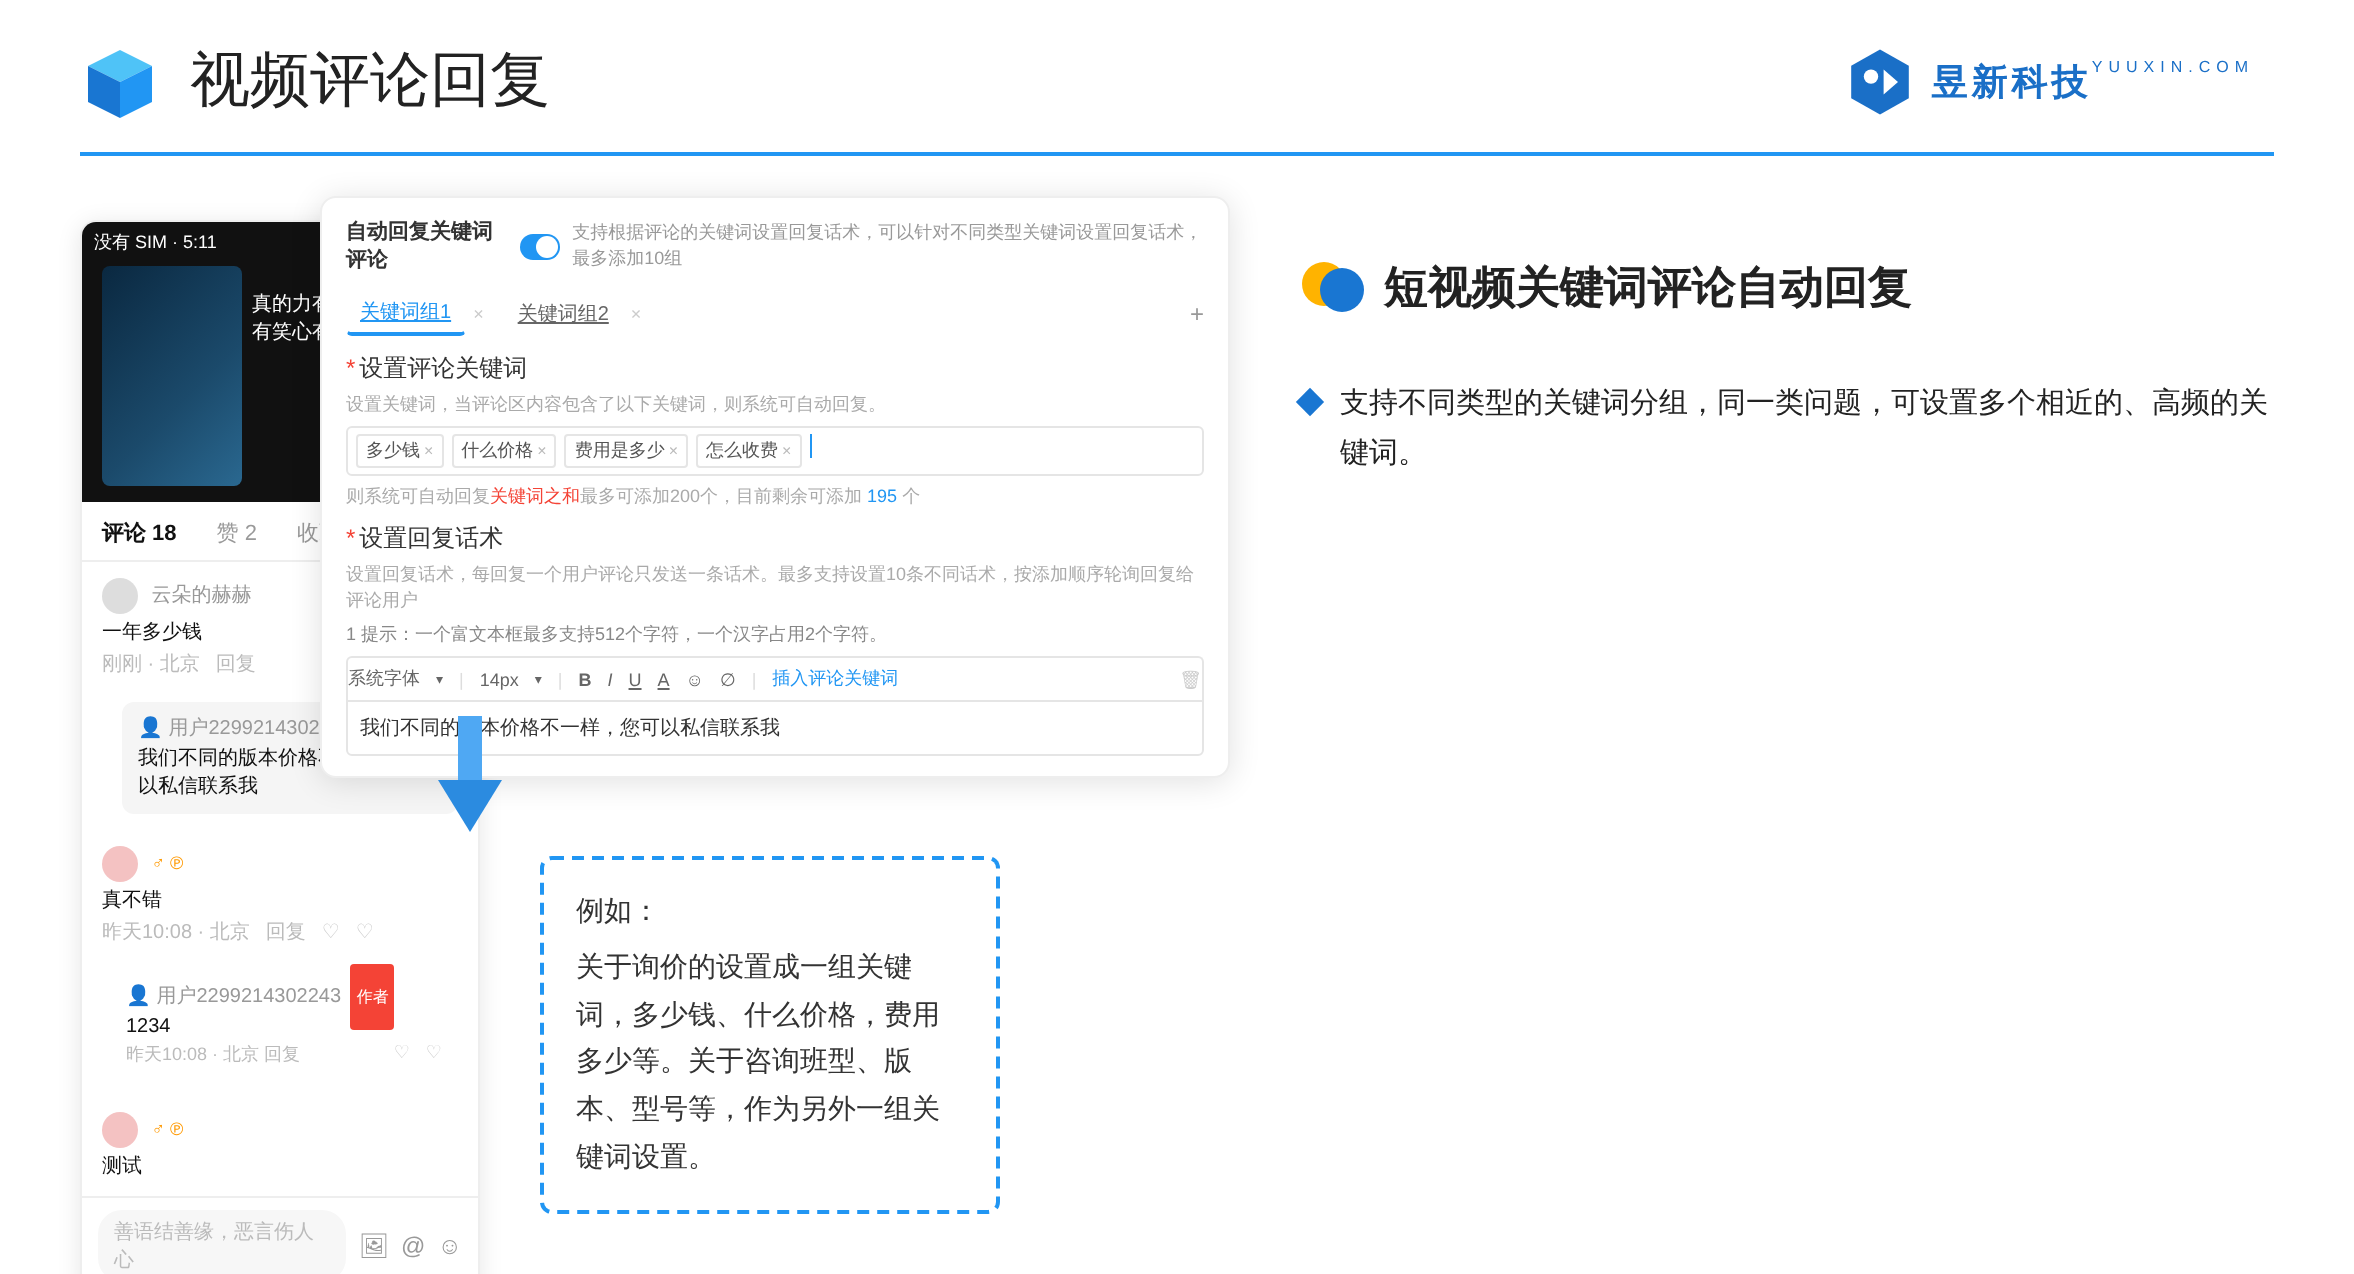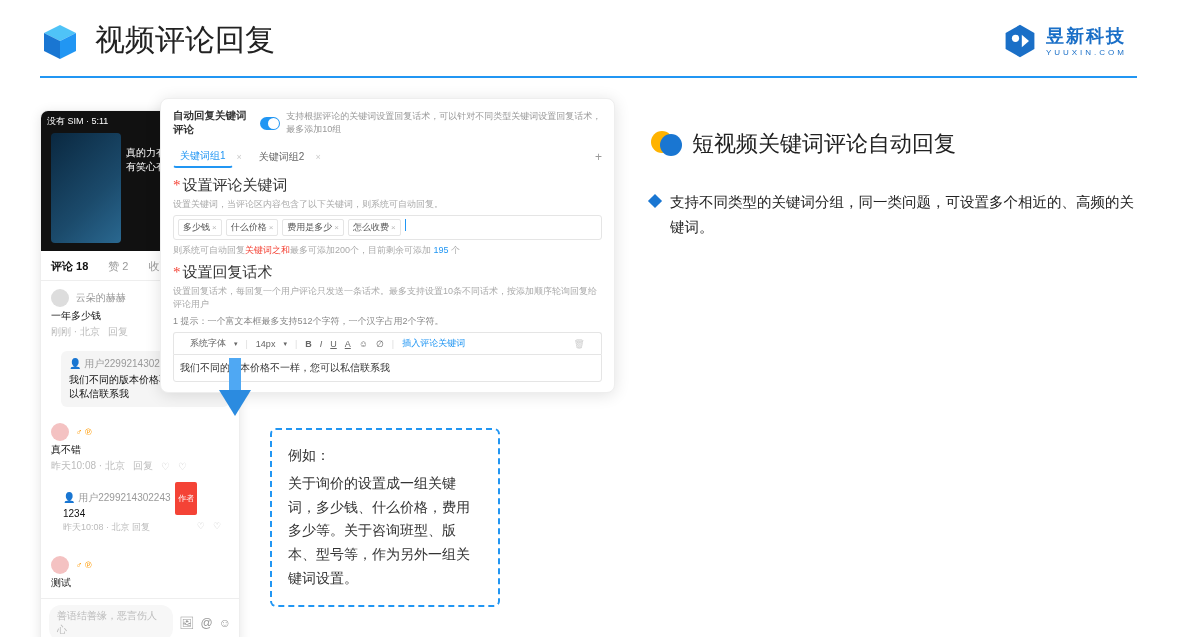--- a/index.html
+++ b/index.html
@@ -11,7 +11,7 @@
   .page-title { font-size: 30px; font-weight: normal; color: #222; }
   .logo-right { display: flex; align-items: center; gap: 8px; }
   .logo-hex { width: 36px; height: 36px; }
-  .logo-text { display: flex; flex-direction: column; }
+  .logo-text { display: flex; flex-direction: row; }
   .logo-main { font-size: 18px; font-weight: bold; color: #1a6fc7; letter-spacing: 2px; }
   .logo-sub { font-size: 8px; color: #1a6fc7; letter-spacing: 3px; }
   

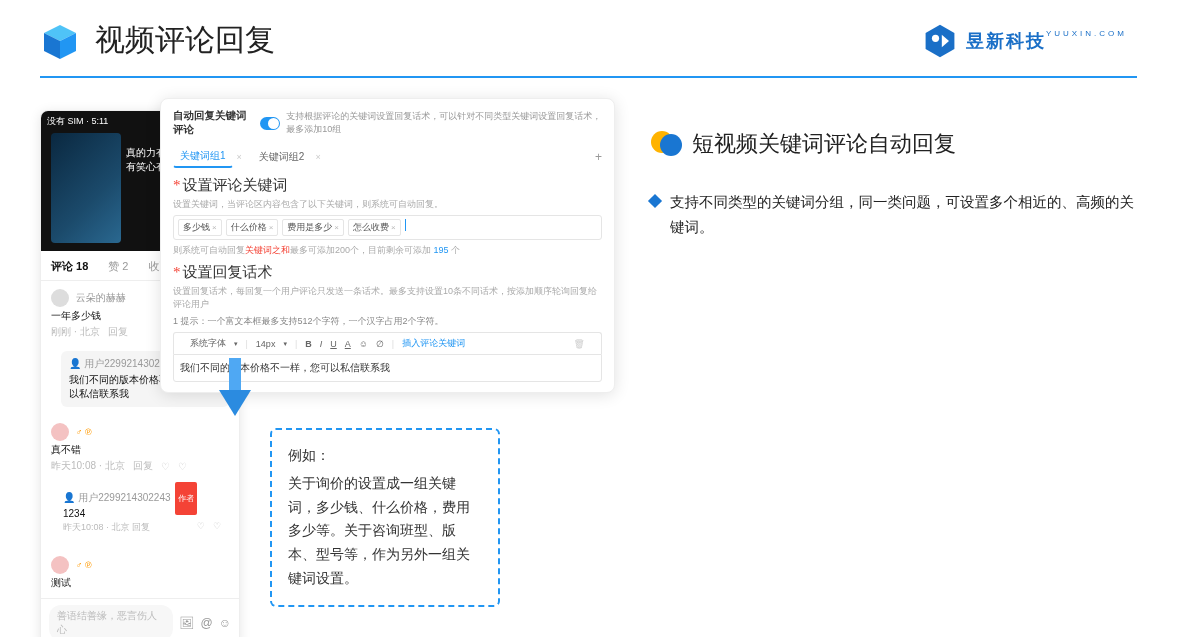--- a/index.html
+++ b/index.html
@@ -58,7 +58,7 @@
   .settings-desc { color: #999; font-size: 9px; }
   
   .tab-row { display: flex; gap: 10px; font-size: 10px; margin-bottom: 8px; align-items:center; }
-  .tab-row .tab { padding: 3px 6px; border: 1px solid transparent; border-radius: 3px; color: #666; }
+  .tab-row .tab { padding: 3px 6px; border: 1px solid transparent; border-radius: 3px; color: #666; text-decoration: underline; }
   .tab-row .tab.active { color: #2196f3; border-bottom: 2px solid #2196f3; }
   .tab-row .close { color: #ccc; font-size: 9px; margin-left: -6px; }
   .tab-row .plus { color: #999; margin-left: auto; font-size: 12px; }

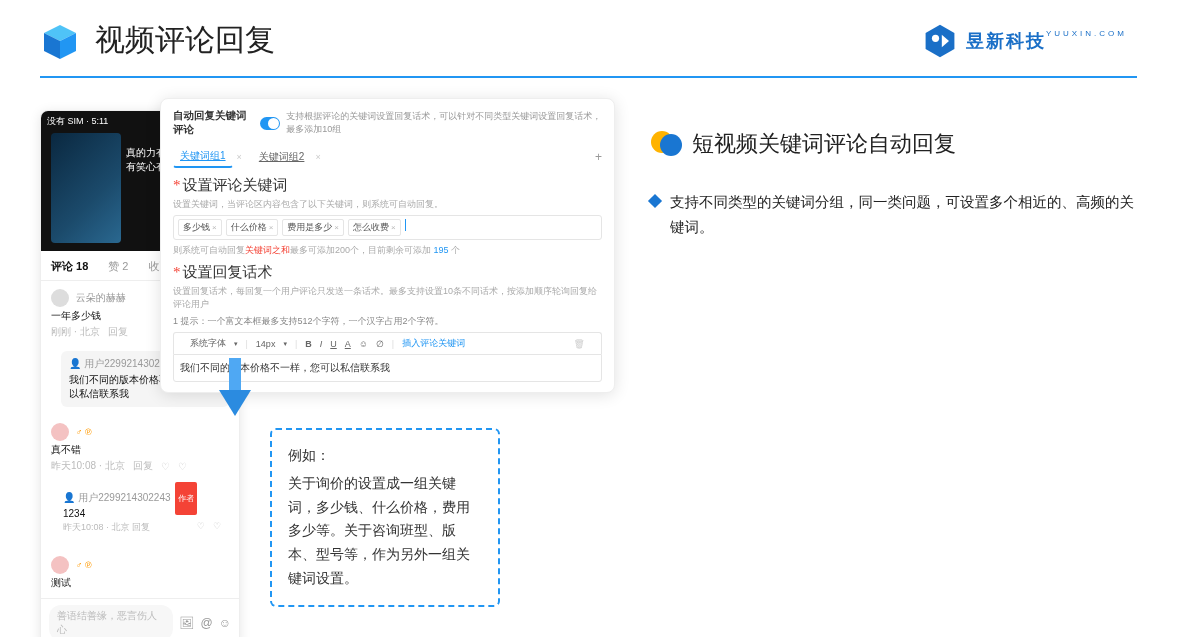--- a/index.html
+++ b/index.html
@@ -87,7 +87,7 @@
   .right-col { flex: 1; padding-left: 10px; }
   .section-header { display: flex; align-items: center; gap: 10px; margin: 30px 0 30px; }
   .bubble-icon { width: 32px; height: 32px; }
-  .section-title { font-size: 22px; font-weight: normal; color: #222; }
+  .section-title { font-size: 22px; font-weight: bold; color: #222; }
   
   .bullet { display: flex; gap: 10px; margin-bottom: 30px; }
   .bullet .diamond { width: 10px; height: 10px; background: #1976d2; transform: rotate(45deg); margin-top: 6px; flex-shrink: 0; }

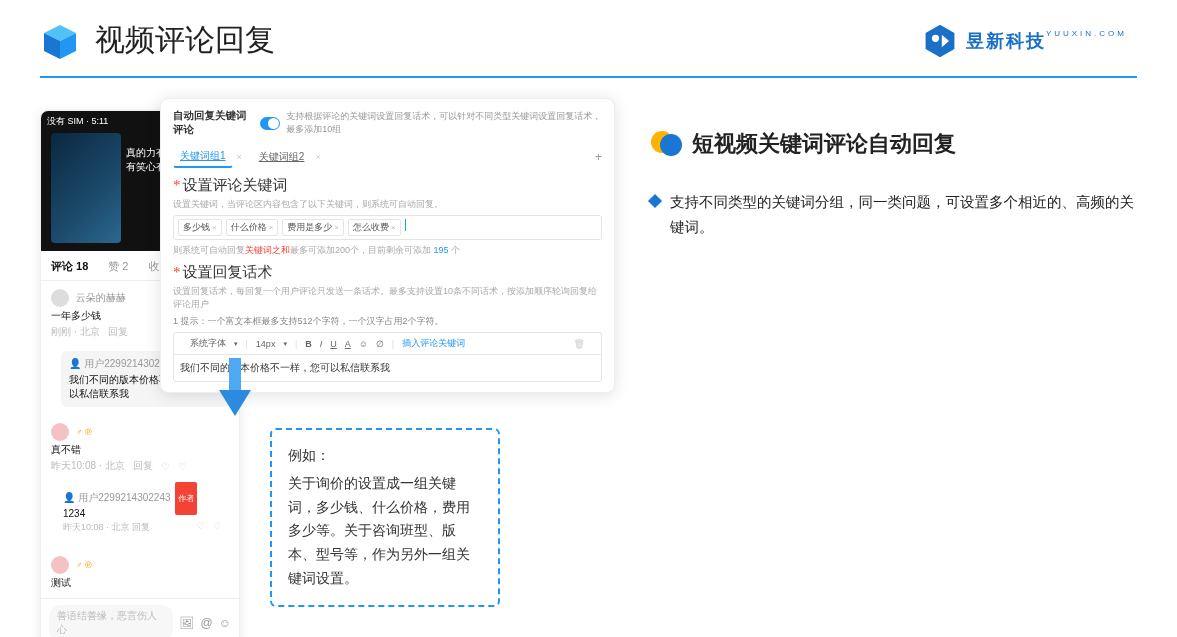--- a/index.html
+++ b/index.html
@@ -63,7 +63,7 @@
   .tab-row .close { color: #ccc; font-size: 9px; margin-left: -6px; }
   .tab-row .plus { color: #999; margin-left: auto; font-size: 12px; }
   
-  .field-label { font-size: 15px; color: #333; margin: 6px 0 3px; font-family: Liberation Serif, serif; }
+  .field-label { font-size: 12px; color: #333; margin: 6px 0 3px; }
   .field-label .star { color: #f44336; margin-right: 2px; }
   .field-hint { font-size: 9px; color: #aaa; margin-bottom: 4px; }
   .red-txt { color: #f44336; }

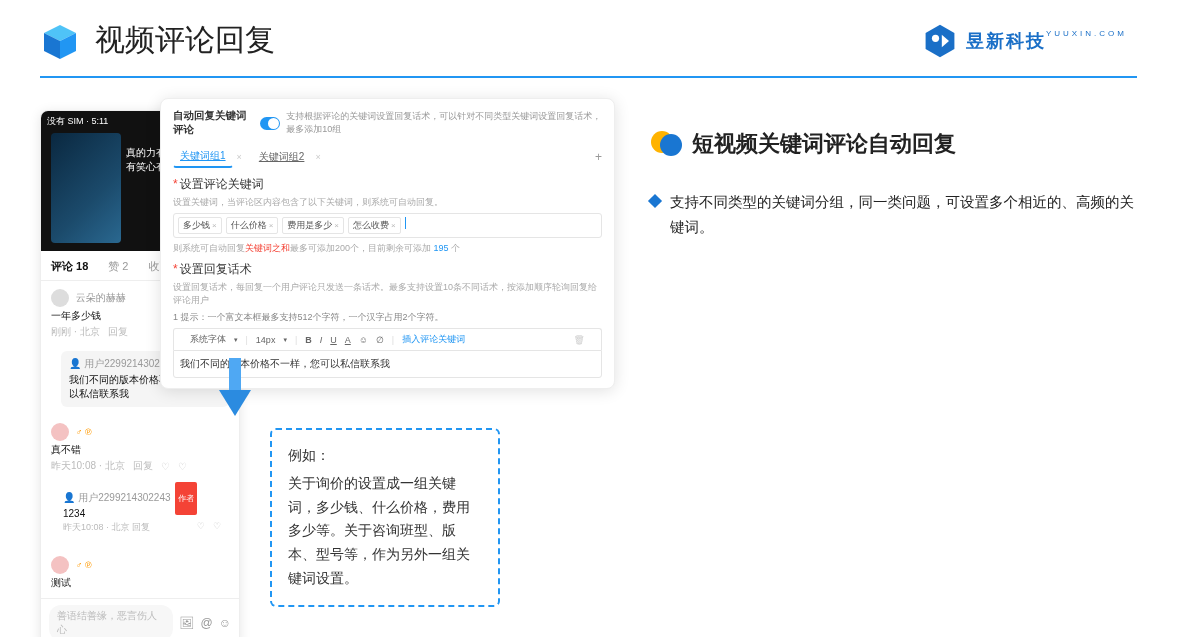--- a/index.html
+++ b/index.html
@@ -73,7 +73,7 @@
   .chip { border: 1px solid #e5e5e5; border-radius: 2px; padding: 1px 4px; color: #555; }
   .chip .x { color: #bbb; margin-left: 2px; font-size: 8px; }
   
-  .editor-toolbar { display: flex; gap: 8px; align-items: center; font-size: 9px; color: #666; border: 1px solid #e5e5e5; border-bottom: none; padding: 4px 16px; border-radius: 3px 3px 0 0; }
+  .editor-toolbar { display: flex; gap: 8px; align-items: center; font-size: 9px; color: #666; border: 1px solid #e5e5e5; border-bottom: none; padding: 4px 0; border-radius: 3px 3px 0 0; }
   .editor-toolbar .sep { color: #ddd; }
   .editor-toolbar .btn-link { color: #2196f3; }
   .editor-body { border: 1px solid #e5e5e5; border-radius: 0 0 3px 3px; padding: 6px; font-size: 10px; color: #333; min-height: 24px; }

